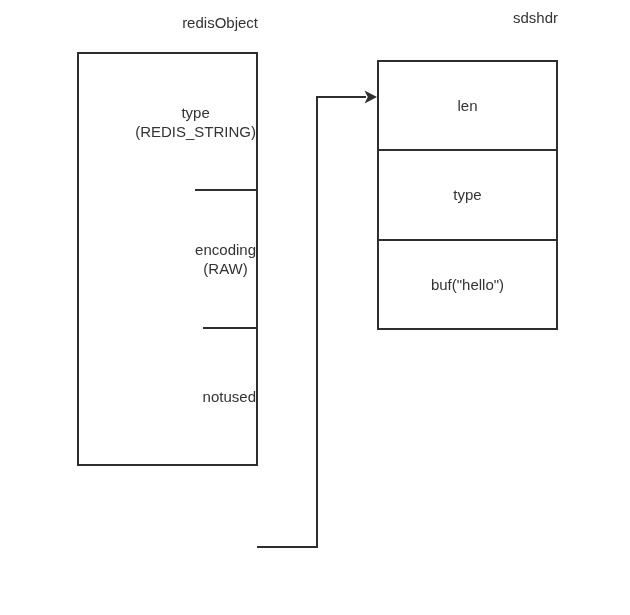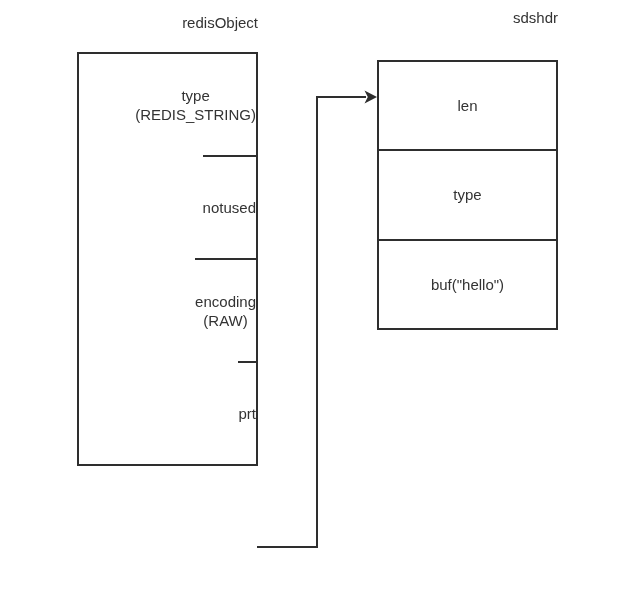--- a/index.html
+++ b/index.html
@@ -72,9 +72,9 @@
   <div class="struct-table table-left">
     <div class="cell">type
 (REDIS_STRING)</div>
-    <div class="cell">notused</div>
     <div class="cell">encoding
 (RAW)</div>
+    <div class="cell">notused</div>
     <div class="cell">prt</div>
   </div>
 

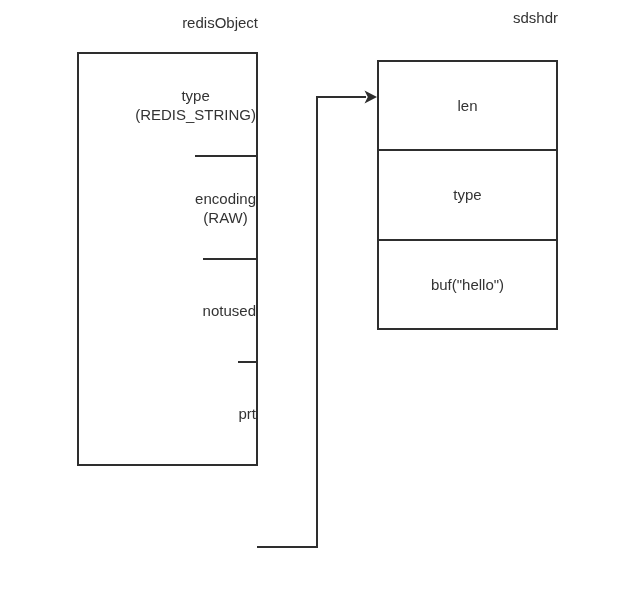--- a/index.html
+++ b/index.html
@@ -75,7 +75,6 @@
     <div class="cell">encoding
 (RAW)</div>
     <div class="cell">notused</div>
-    <div class="cell">prt</div>
   </div>
 
   <div class="struct-table table-right">

